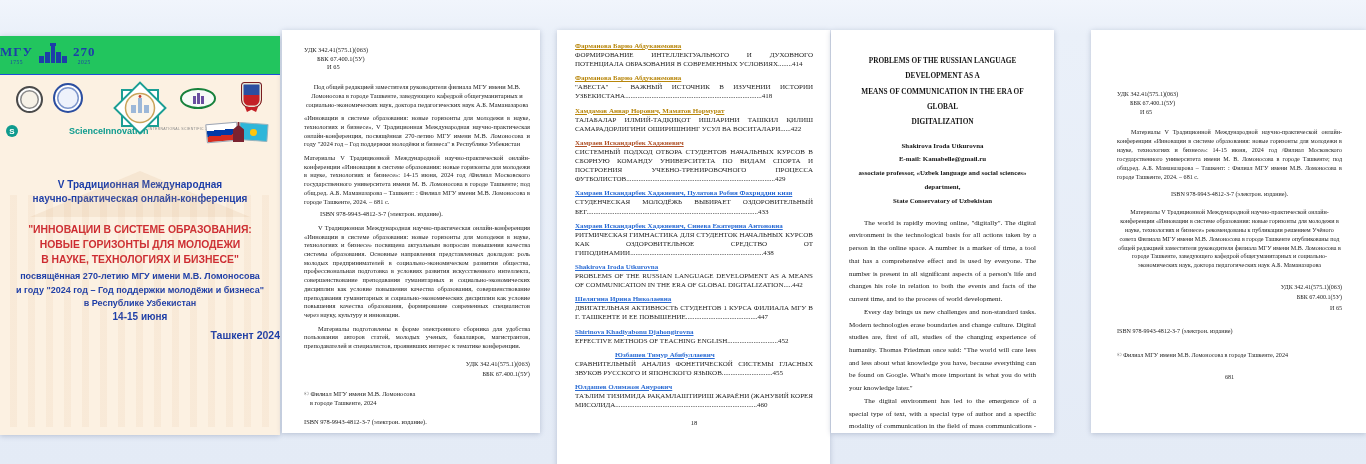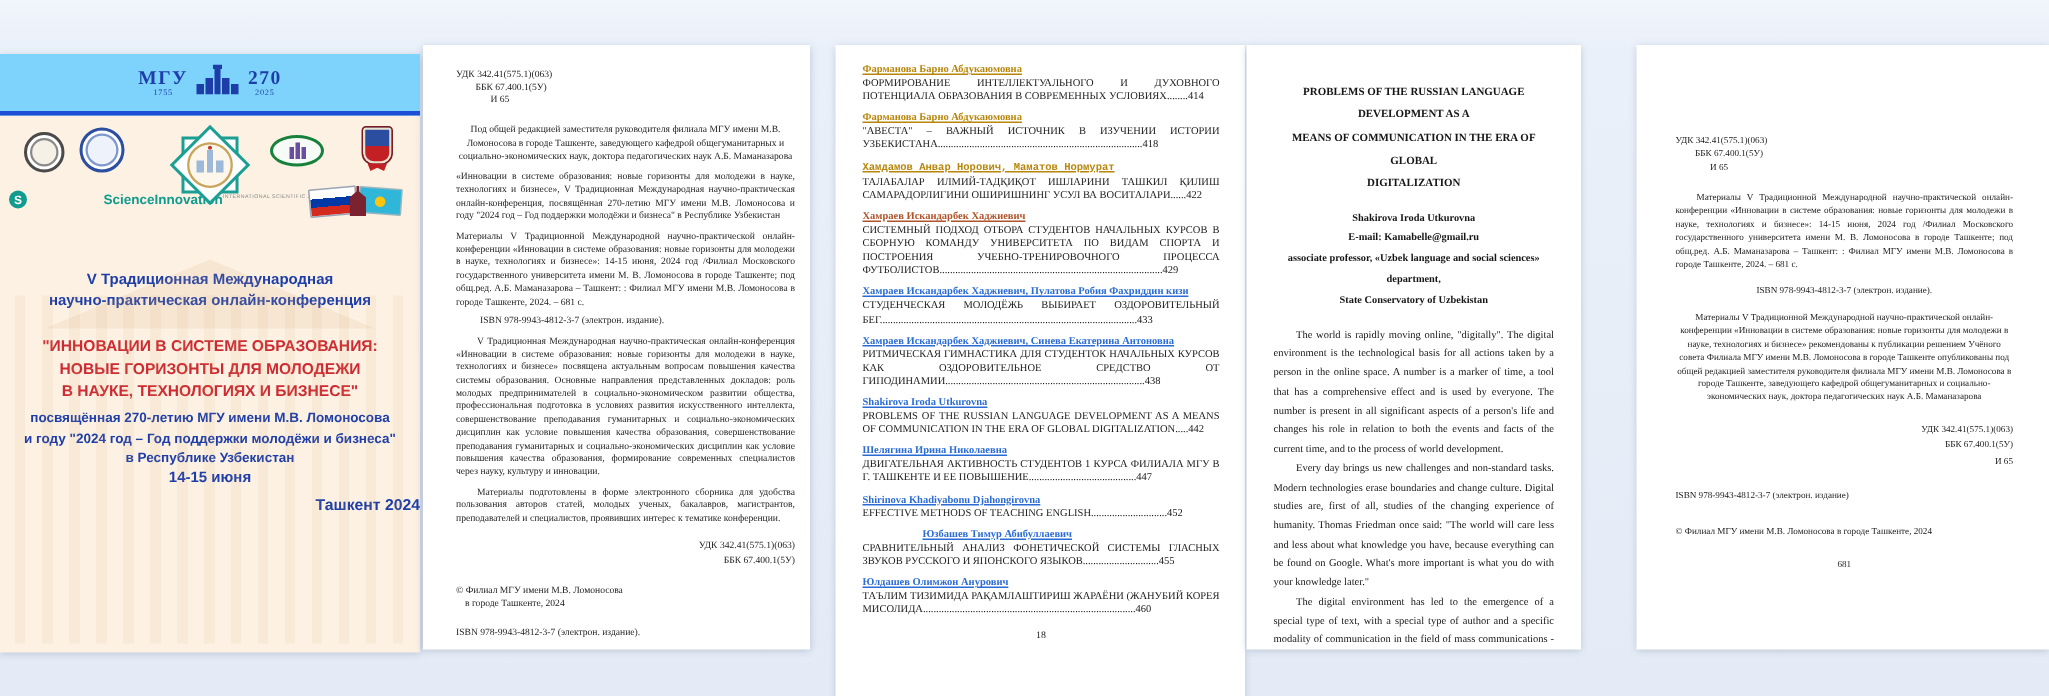--- a/index.html
+++ b/index.html
@@ -13,8 +13,8 @@
 
   
   #cover{left:0;top:36px;width:280px;height:399px;background:#fcf1e2;}
-  #cover .hdr{height:38px;background:#7dd3fc;border-bottom:3px solid #1d4ed8;
-    display:flex;align-items:center;justify-content:center;position:relative;z-index:2;}
+  #cover .hdr{height:38px;background:#22c55e;border-bottom:1px solid #1d4ed8;
+    display:flex;align-items:center;position:relative;z-index:2;}
   .msu-logo{display:flex;align-items:center;gap:5px;color:var(--blue);}
   .msu-col{display:flex;flex-direction:column;align-items:center;line-height:1;}
   .msu-big{font-weight:bold;font-size:13px;letter-spacing:1px;}

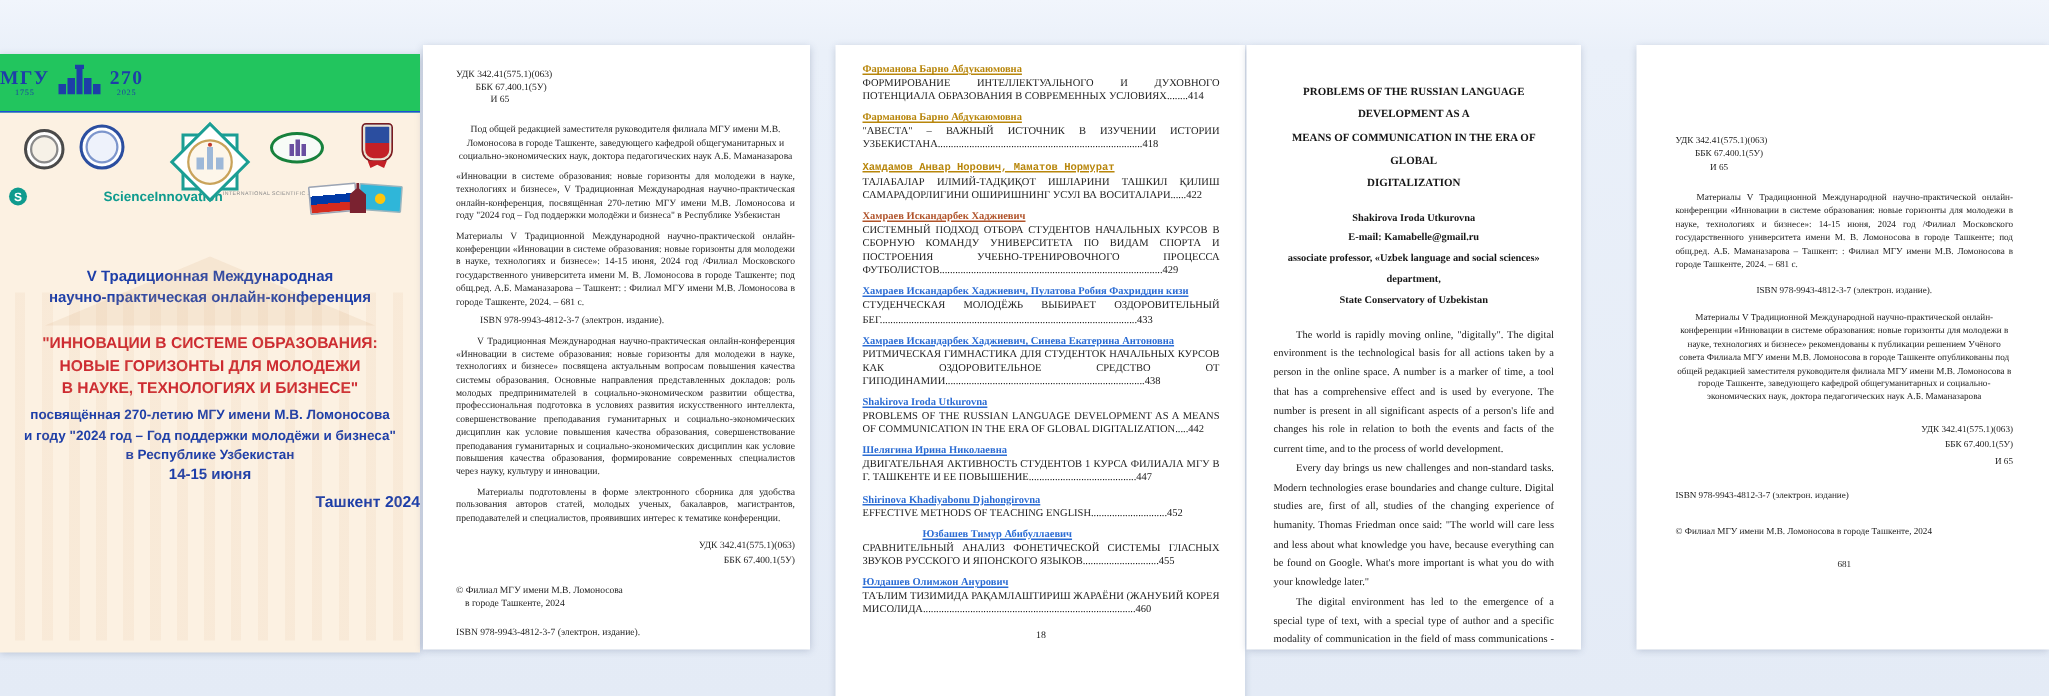--- a/index.html
+++ b/index.html
@@ -224,7 +224,7 @@
     <div id="toc-list">
         <div class="toc-entry"><a class="toc-authors" style="color: rgb(184, 134, 11);">Фарманова Барно Абдукаюмовна</a><div class="toc-line">ФОРМИРОВАНИЕ ИНТЕЛЛЕКТУАЛЬНОГО И ДУХОВНОГО ПОТЕНЦИАЛА ОБРАЗОВАНИЯ В СОВРЕМЕННЫХ УСЛОВИЯХ........414</div></div>
         <div class="toc-entry"><a class="toc-authors" style="color: rgb(184, 134, 11);">Фарманова Барно Абдукаюмовна</a><div class="toc-line">"АВЕСТА" – ВАЖНЫЙ ИСТОЧНИК В ИЗУЧЕНИИ ИСТОРИИ УЗБЕКИСТАНА..............................................................................418</div></div>
-        <div class="toc-entry"><a class="toc-authors" style="color: rgb(184, 134, 11); font-family: Liberation Mono, monospace;">Хамдамов Анвар Норович, Маматов Нормурат</a><div class="toc-line">ТАЛАБАЛАР ИЛМИЙ-ТАДҚИҚОТ ИШЛАРИНИ ТАШКИЛ ҚИЛИШ САМАРАДОРЛИГИНИ ОШИРИШНИНГ УСУЛ ВА ВОСИТАЛАРИ......422</div></div>
+        <div class="toc-entry"><a class="toc-authors" style="color: rgb(184, 134, 11);">Хамдамов Анвар Норович, Маматов Нормурат</a><div class="toc-line">ТАЛАБАЛАР ИЛМИЙ-ТАДҚИҚОТ ИШЛАРИНИ ТАШКИЛ ҚИЛИШ САМАРАДОРЛИГИНИ ОШИРИШНИНГ УСУЛ ВА ВОСИТАЛАРИ......422</div></div>
         <div class="toc-entry"><a class="toc-authors" style="color: rgb(176, 83, 42); text-align: center;">Хамраев Искандарбек Хаджиевич</a><div class="toc-line">СИСТЕМНЫЙ ПОДХОД ОТБОРА СТУДЕНТОВ НАЧАЛЬНЫХ КУРСОВ В СБОРНУЮ КОМАНДУ УНИВЕРСИТЕТА ПО ВИДАМ СПОРТА И ПОСТРОЕНИЯ УЧЕБНО-ТРЕНИРОВОЧНОГО ПРОЦЕССА ФУТБОЛИСТОВ.....................................................................................429</div></div>
         <div class="toc-entry"><a class="toc-authors" style="color: rgb(43, 108, 212);">Хамраев Искандарбек Хаджиевич, Пулатова Робия Фахриддин кизи</a><div class="toc-line">СТУДЕНЧЕСКАЯ МОЛОДЁЖЬ ВЫБИРАЕТ ОЗДОРОВИТЕЛЬНЫЙ БЕГ..................................................................................................433</div></div>
         <div class="toc-entry"><a class="toc-authors" style="color: rgb(43, 108, 212);">Хамраев Искандарбек Хаджиевич, Синева Екатерина Антоновна</a><div class="toc-line">РИТМИЧЕСКАЯ ГИМНАСТИКА ДЛЯ СТУДЕНТОК НАЧАЛЬНЫХ КУРСОВ КАК ОЗДОРОВИТЕЛЬНОЕ СРЕДСТВО ОТ ГИПОДИНАМИИ............................................................................438</div></div>

